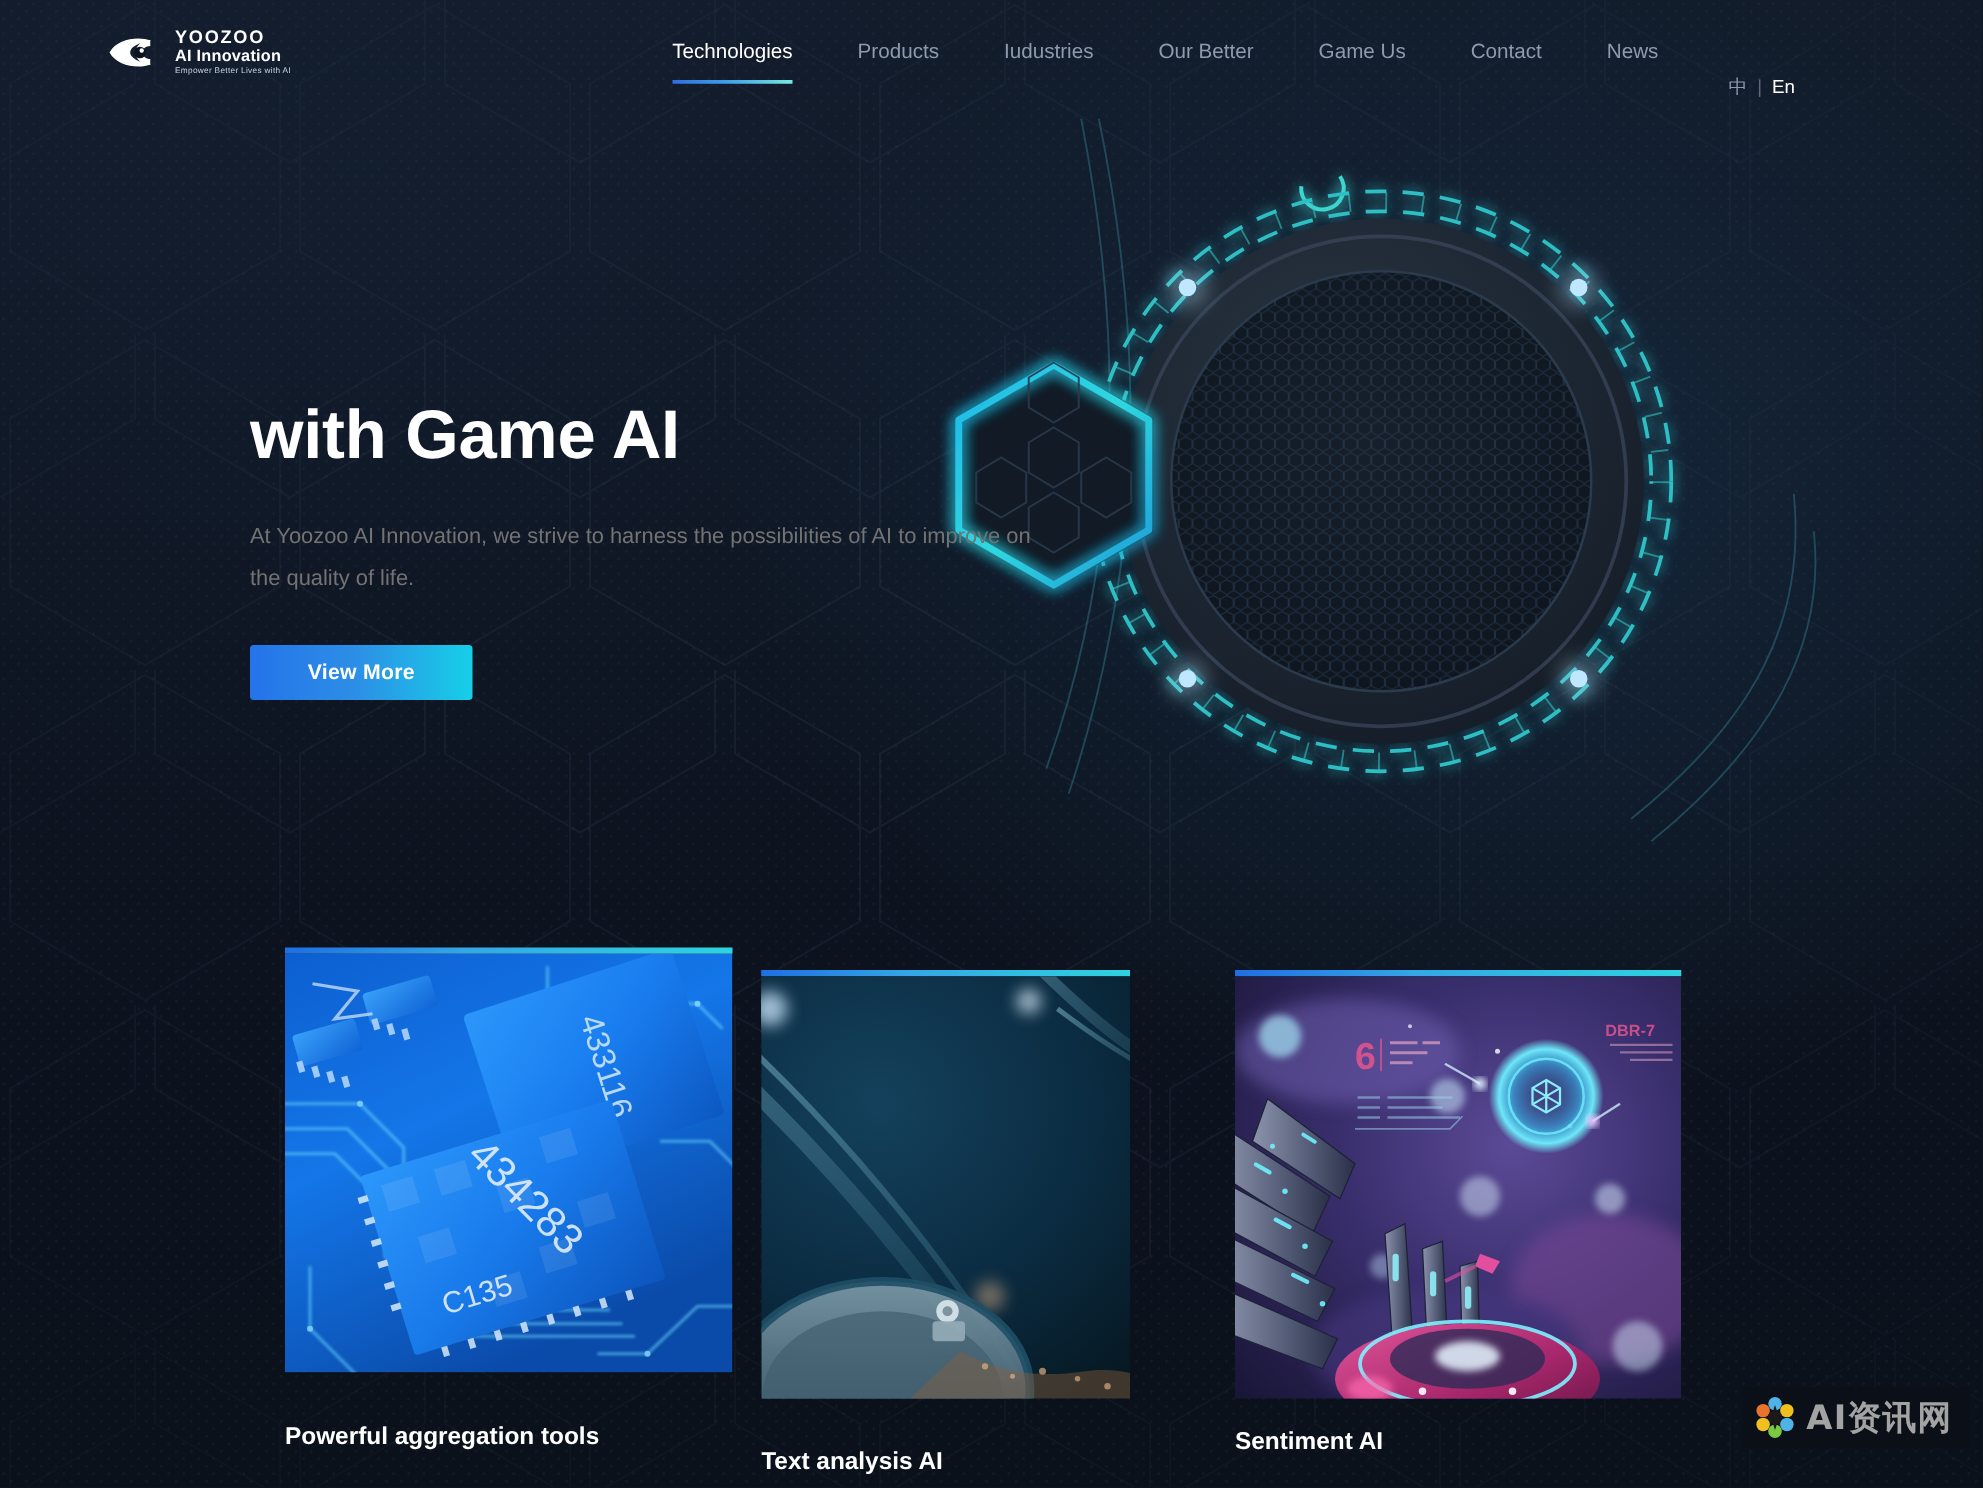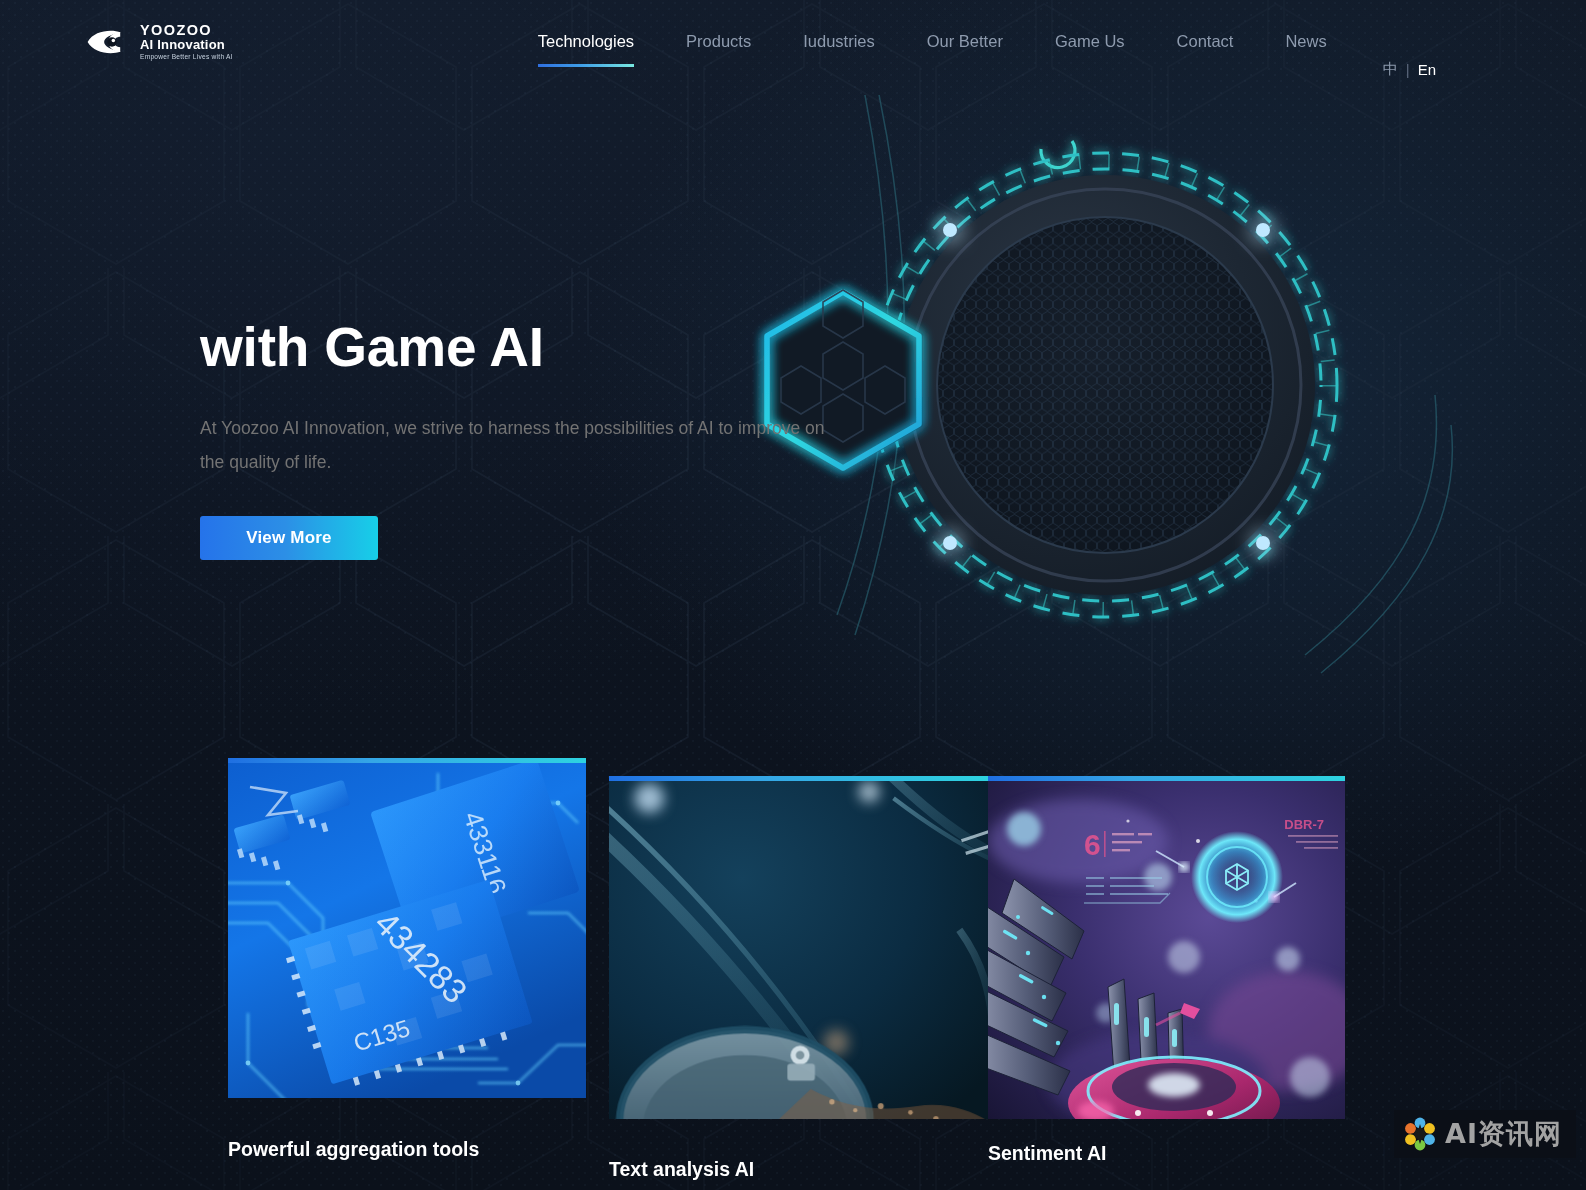--- a/index.html
+++ b/index.html
@@ -97,7 +97,7 @@
   #card-1 .card-img{ height:335px; }
   #card-1 .card-title{ top:380px; }
   
-  #card-2{ left:609px; top:776px; width:379px; }
+  #card-2{ left:609px; top:776px; width:295px; }
   #card-2 .card-img{ height:338px; }
   #card-2 .card-title{ top:382px; }
   

